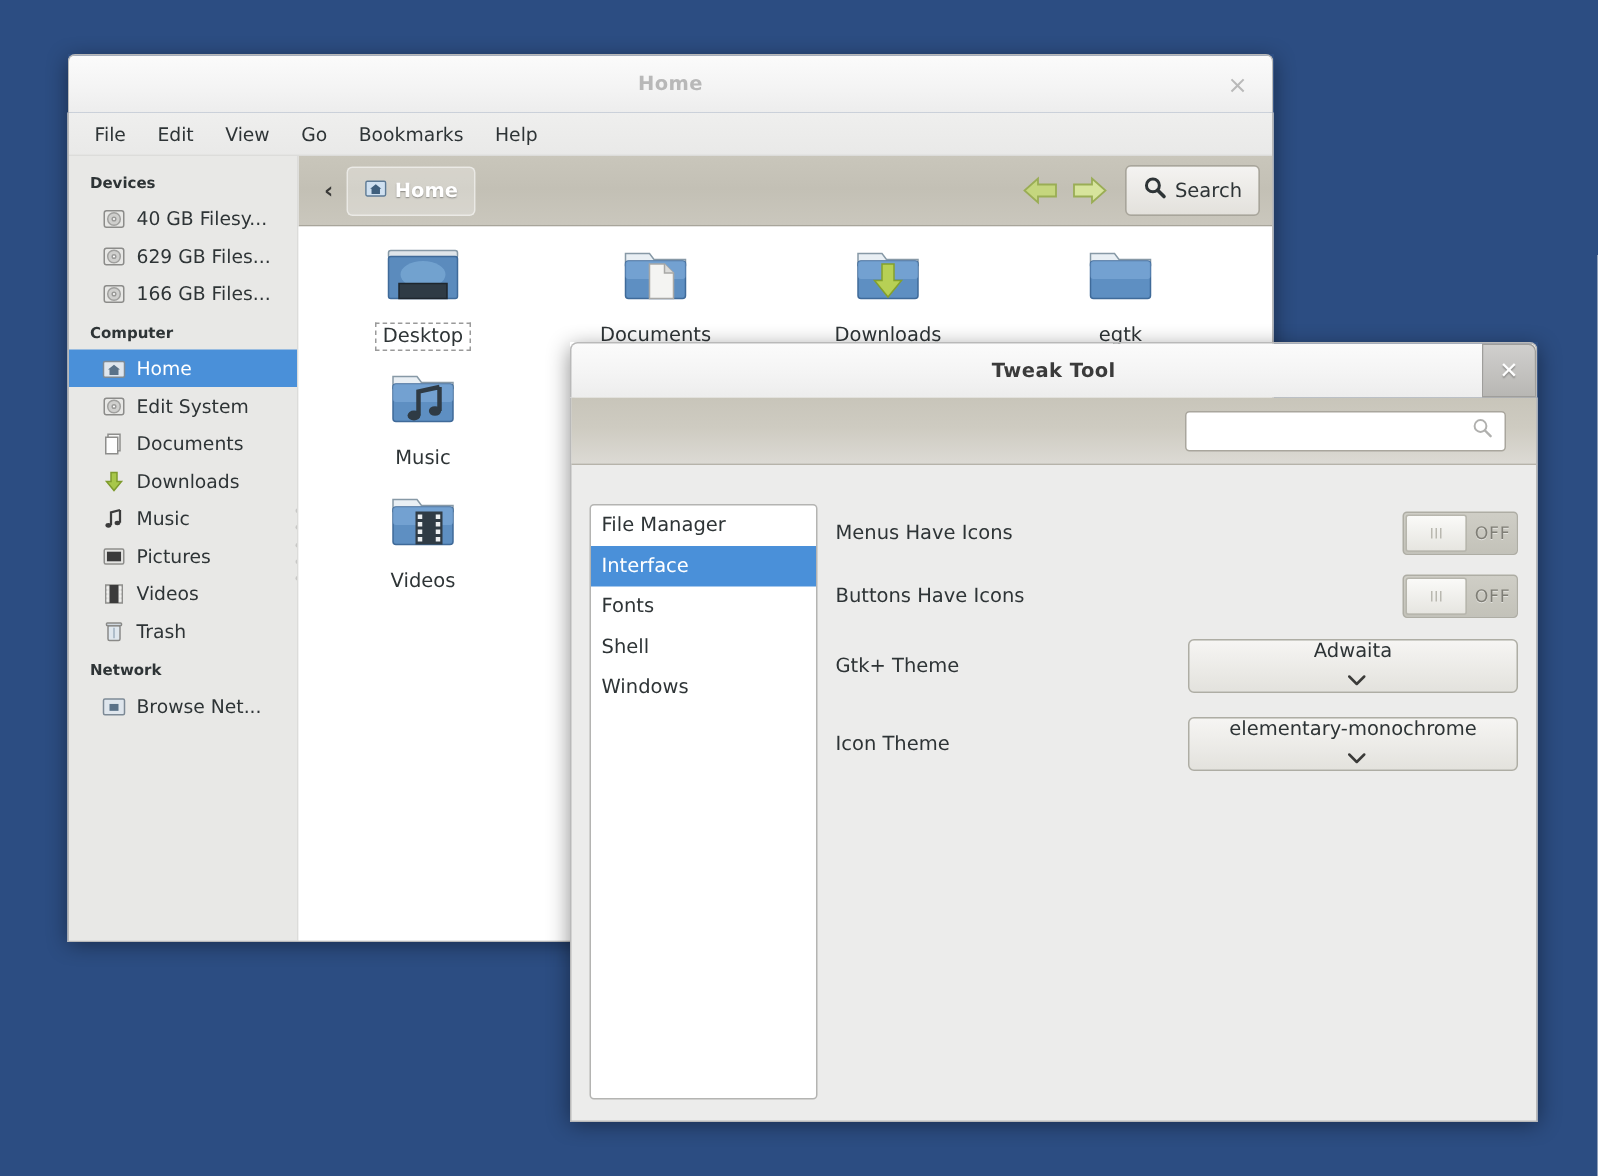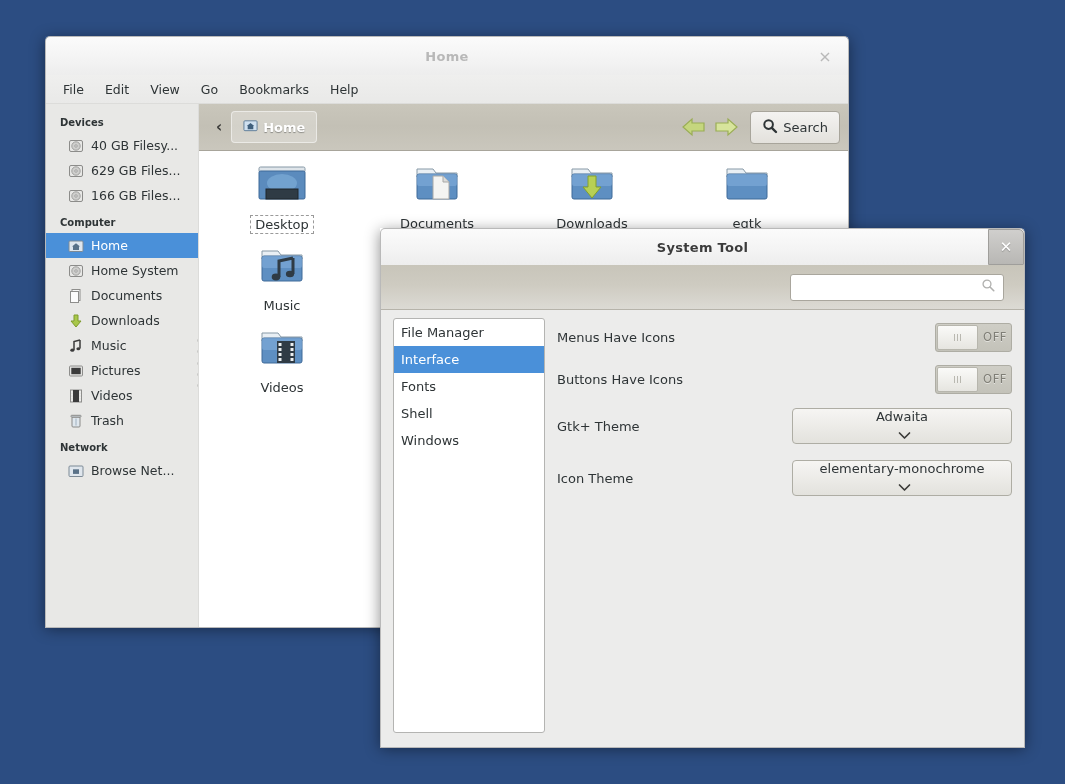--- a/index.html
+++ b/index.html
@@ -505,7 +505,7 @@
 <div class="win" id="tw">
 
   <div class="titlebar">
-    <div class="ttl">System Tool</div>
+    <div class="ttl">Tweak Tool</div>
     <div id="tw-close">✕</div>
   </div>
 

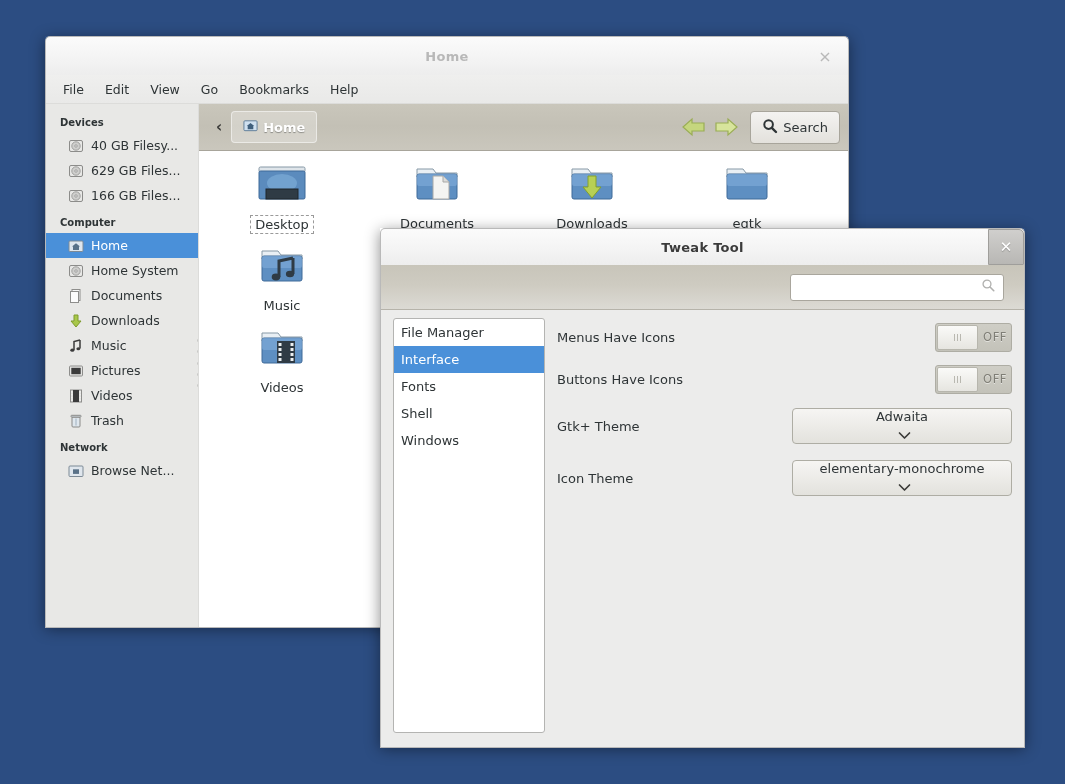--- a/index.html
+++ b/index.html
@@ -286,7 +286,7 @@
                 <circle cx="8" cy="8" r="1.2" fill="#fff" stroke="#9a9a98"></circle>
               </svg>
           </span>
-          <span>Home System</span>
+          <span>Edit System</span>
         </div>
         <div class="side-item">
           <span class="side-ico">

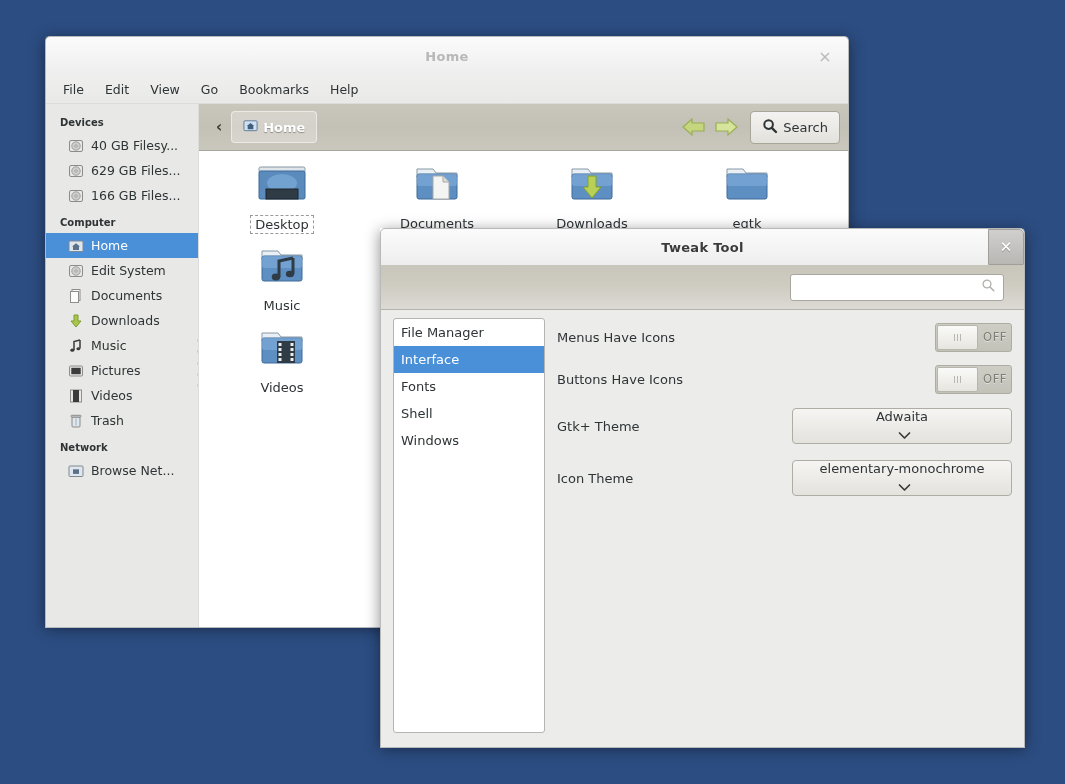--- a/index.html
+++ b/index.html
@@ -168,7 +168,7 @@
     width:205px;height:25px;background:#fff;border:1px solid #a9a69d;border-radius:3px;
     display:flex;align-items:center;justify-content:flex-end;padding-right:7px;
   }
-  #tw-content{flex:1;display:flex;padding:8px 12px 14px 12px;gap:12px;min-height:0;justify-content:center;}
+  #tw-content{flex:1;display:flex;padding:26px 12px 14px 12px;gap:12px;min-height:0;justify-content:center;}
   #tw-list{
     width:150px;flex:0 0 150px;background:#fff;border:1px solid #b4b4b2;border-radius:3px;
     overflow:hidden;

